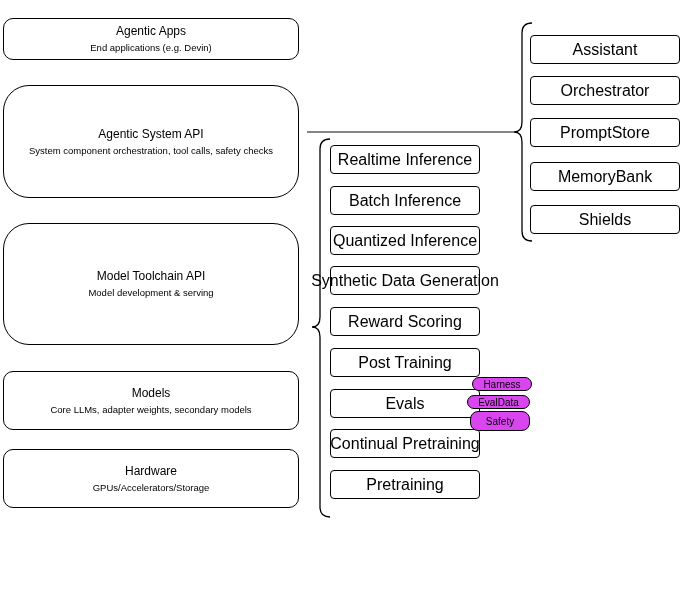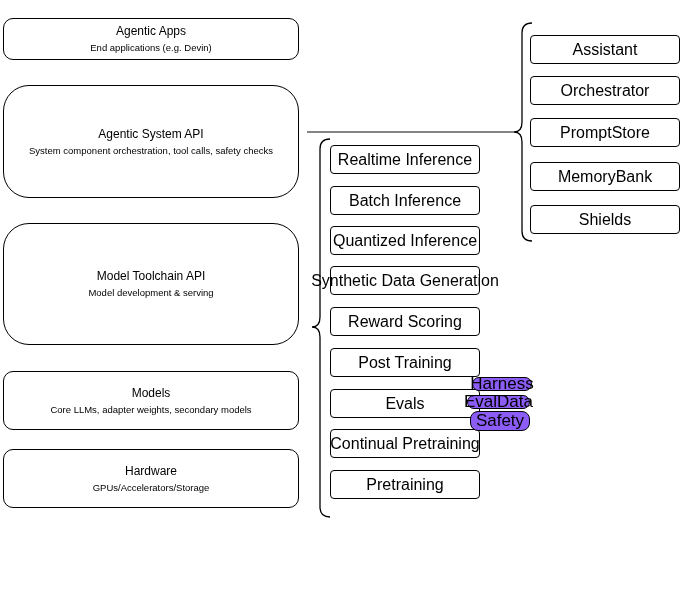--- a/index.html
+++ b/index.html
@@ -59,10 +59,10 @@
   .pill {
     position: absolute;
     box-sizing: border-box;
-    background: #8b5cf6;
+    background: #d946ef;
     border: 1.3px solid #000000;
     border-radius: 8px;
-    font-size: 17px;
+    font-size: 10px;
     display: flex;
     align-items: center;
     justify-content: center;

